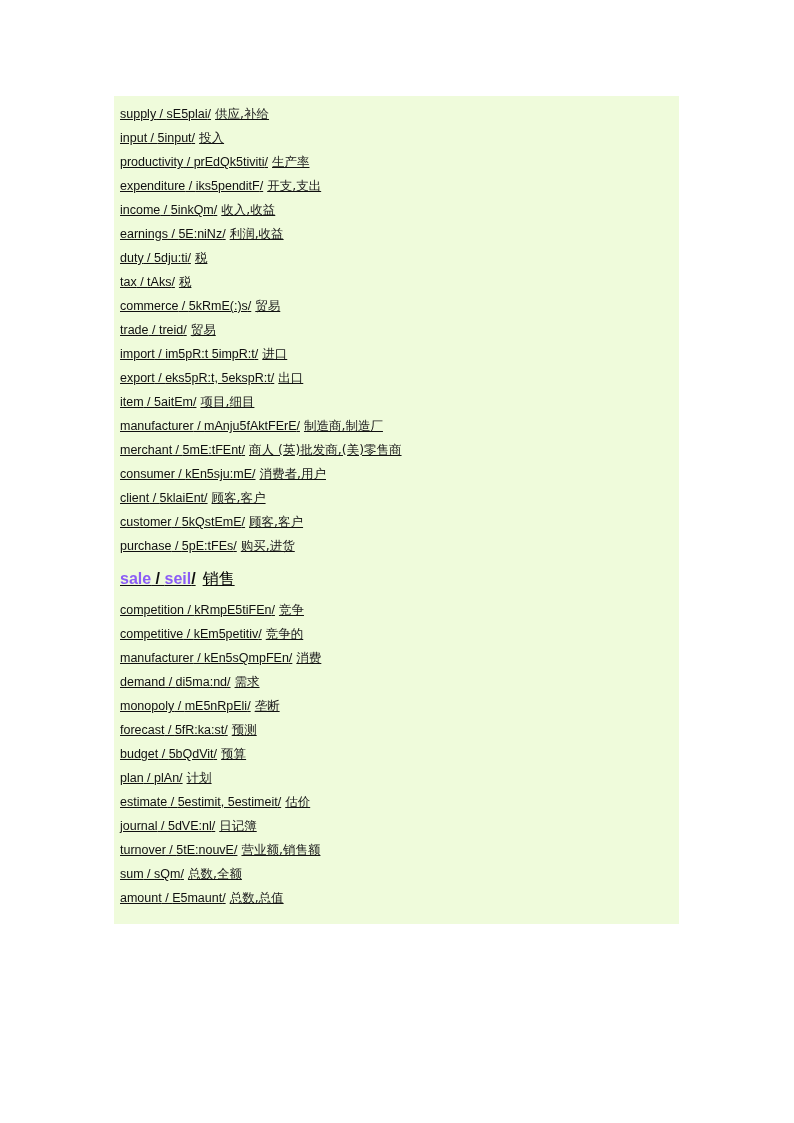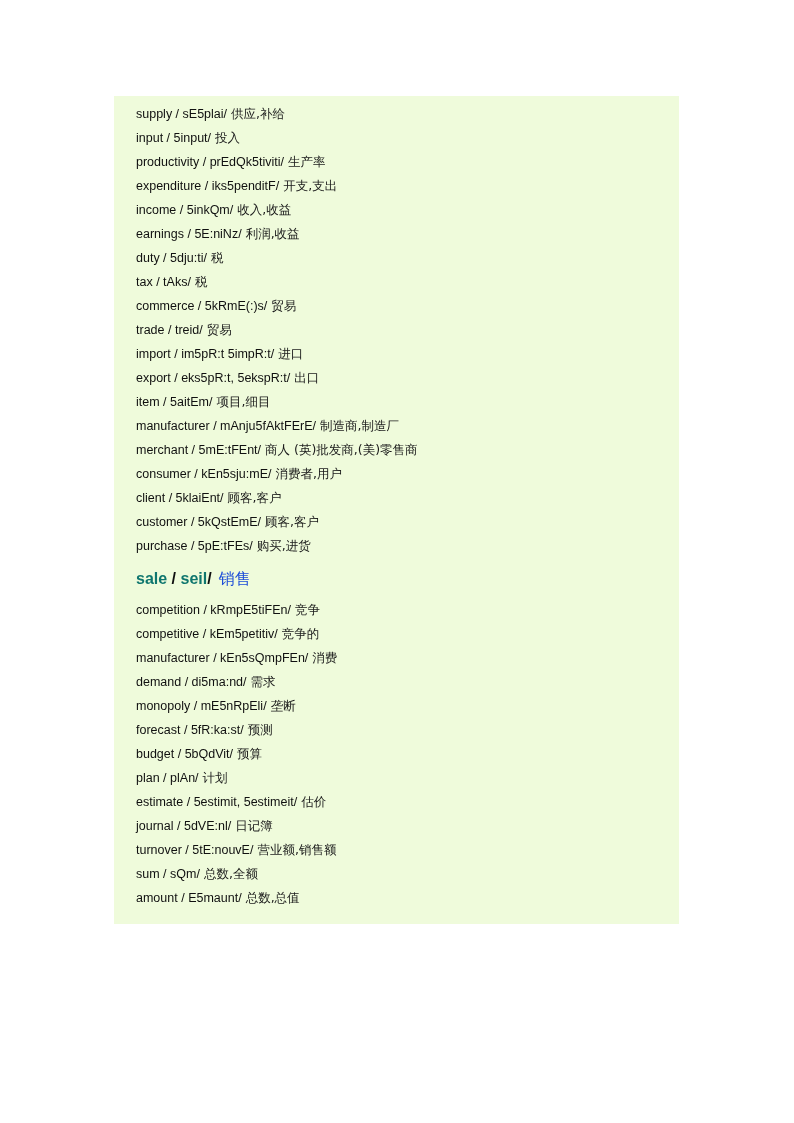--- a/index.html
+++ b/index.html
@@ -33,8 +33,9 @@
     font-size: 12.5px;
     line-height: 24px;
     color: #0f0f0f;
-    padding-left: 22px;
+    padding-left: 6px;
     white-space: nowrap;
+    text-decoration: underline;
   }
   .entry .term,
   .entry .phon {

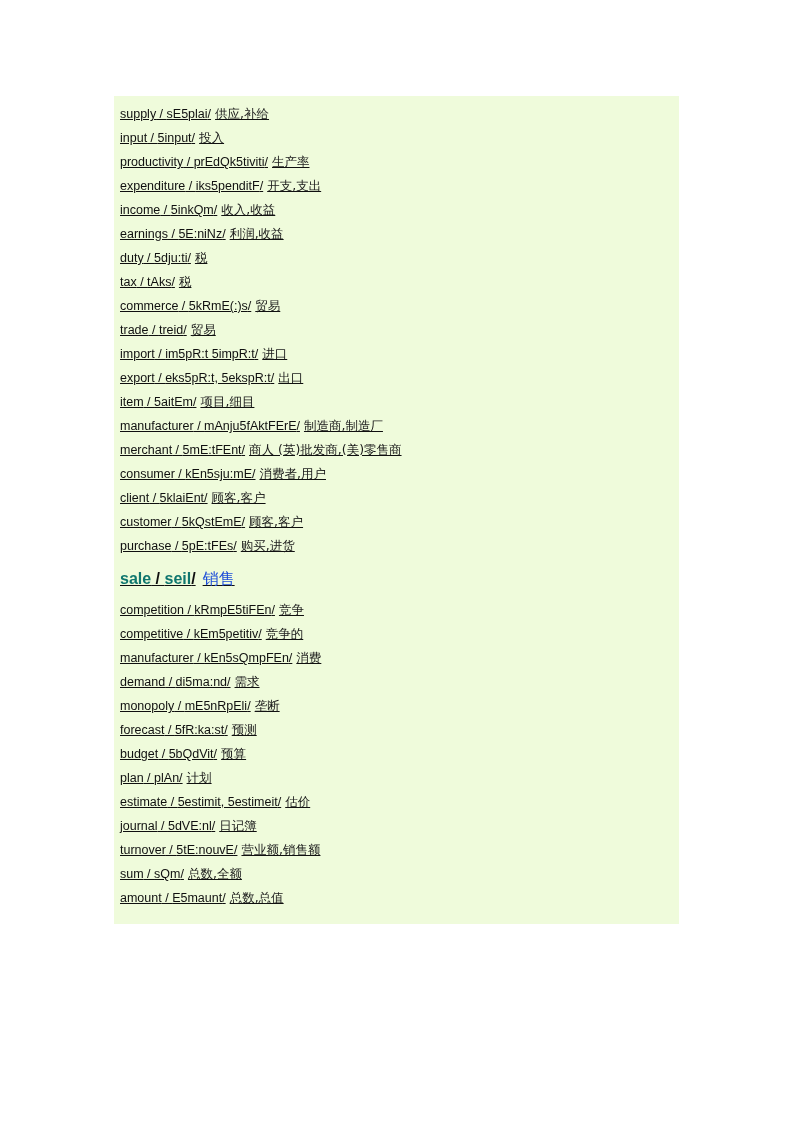--- a/index.html
+++ b/index.html
@@ -55,7 +55,7 @@
   }
   .entry.heading .term,
   .entry.heading .phon {
-    color: #0f766e;
+    color: #8b5cf6;
   }
   .entry.heading .gloss {
     color: #1d4ed8;

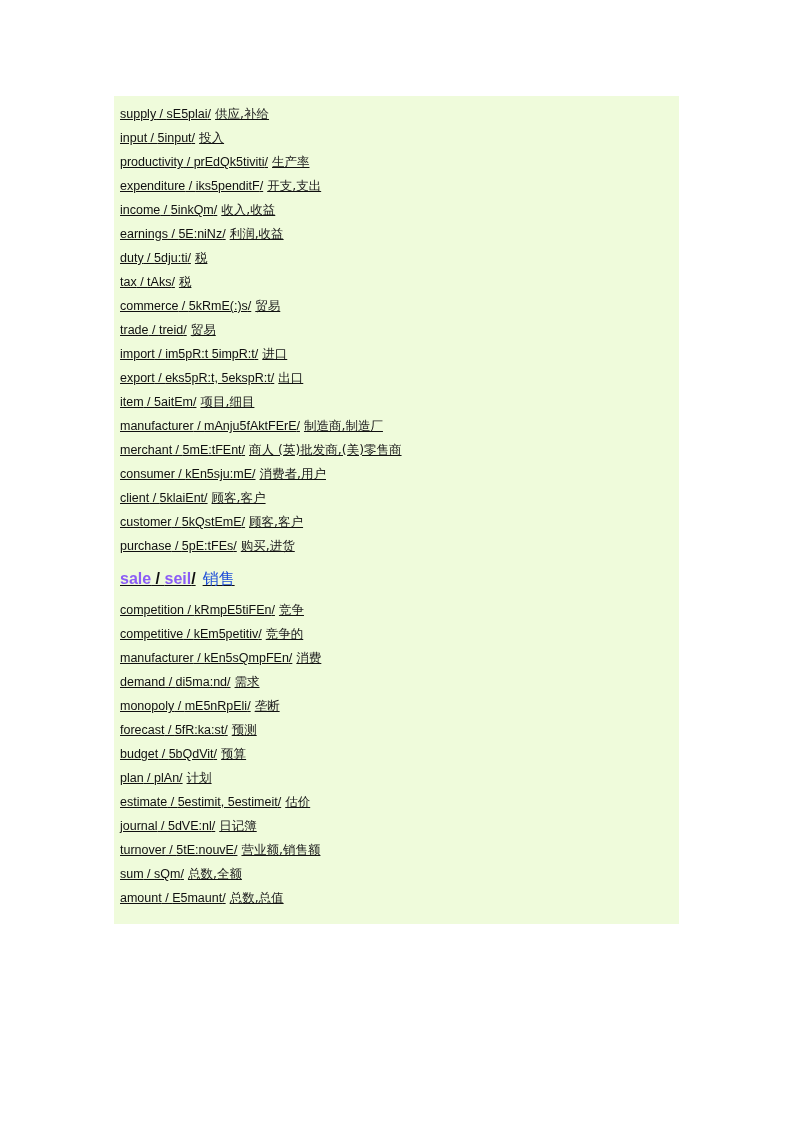--- a/index.html
+++ b/index.html
@@ -58,7 +58,7 @@
     color: #8b5cf6;
   }
   .entry.heading .gloss {
-    color: #1d4ed8;
+    color: #000000;
     font-weight: normal;
     margin-left: 7px;
   }

